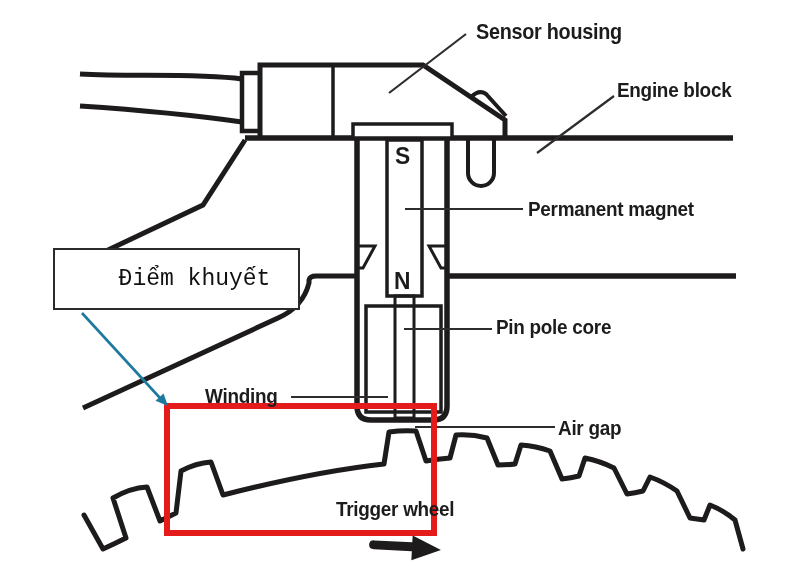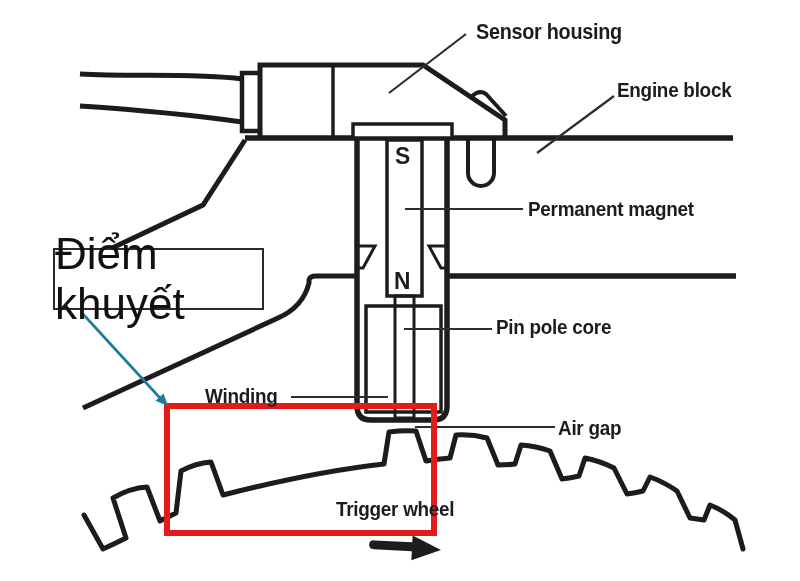--- a/index.html
+++ b/index.html
@@ -37,9 +37,10 @@
     background:#fff;
     border:2px solid #2b2b2b;
     display:flex;align-items:center;justify-content:center;
-    font-family:Liberation Sans, sans-serif;
-    font-size:44px;
+    font-family:Liberation Mono, monospace;
+    font-size:23px;
     color:#111;
+    padding-left:36px;
   }
   #lbl-sensor-housing{left:476px;top:21px;font-size:22px;}
   #lbl-engine-block{left:617px;top:79px;font-size:21px;}

